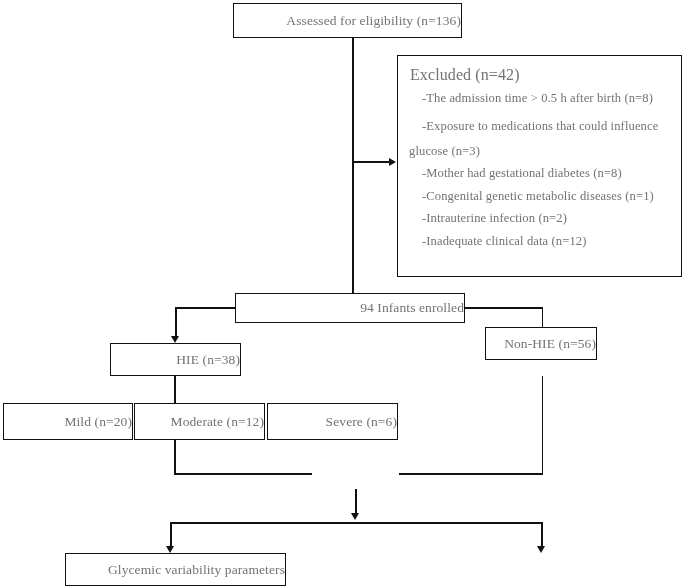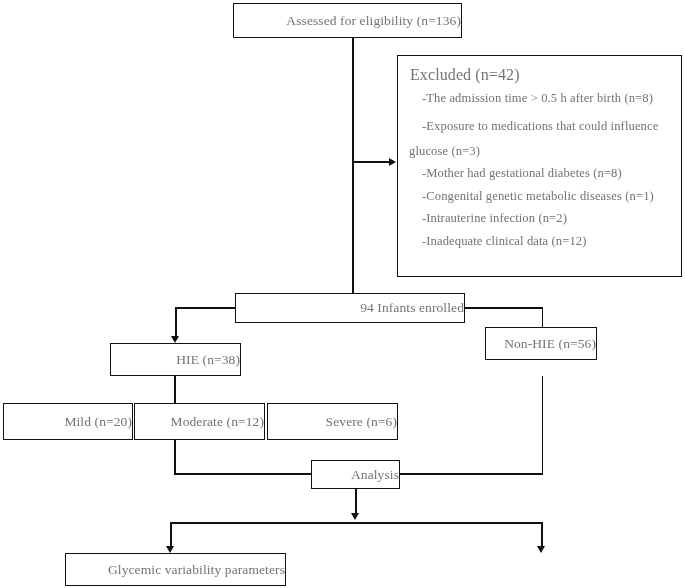--- a/index.html
+++ b/index.html
@@ -131,9 +131,6 @@
     <span>Severe (n=6)</span>
   </div>
 
-  <div class="node" style="left:311px; top:460px; width:89px; height:29px;">
-    <span>Analysis</span>
-  </div>
 
   <div class="node" style="left:65px; top:553px; width:221px; height:33px;">
     <span>Glycemic variability parameters</span>

